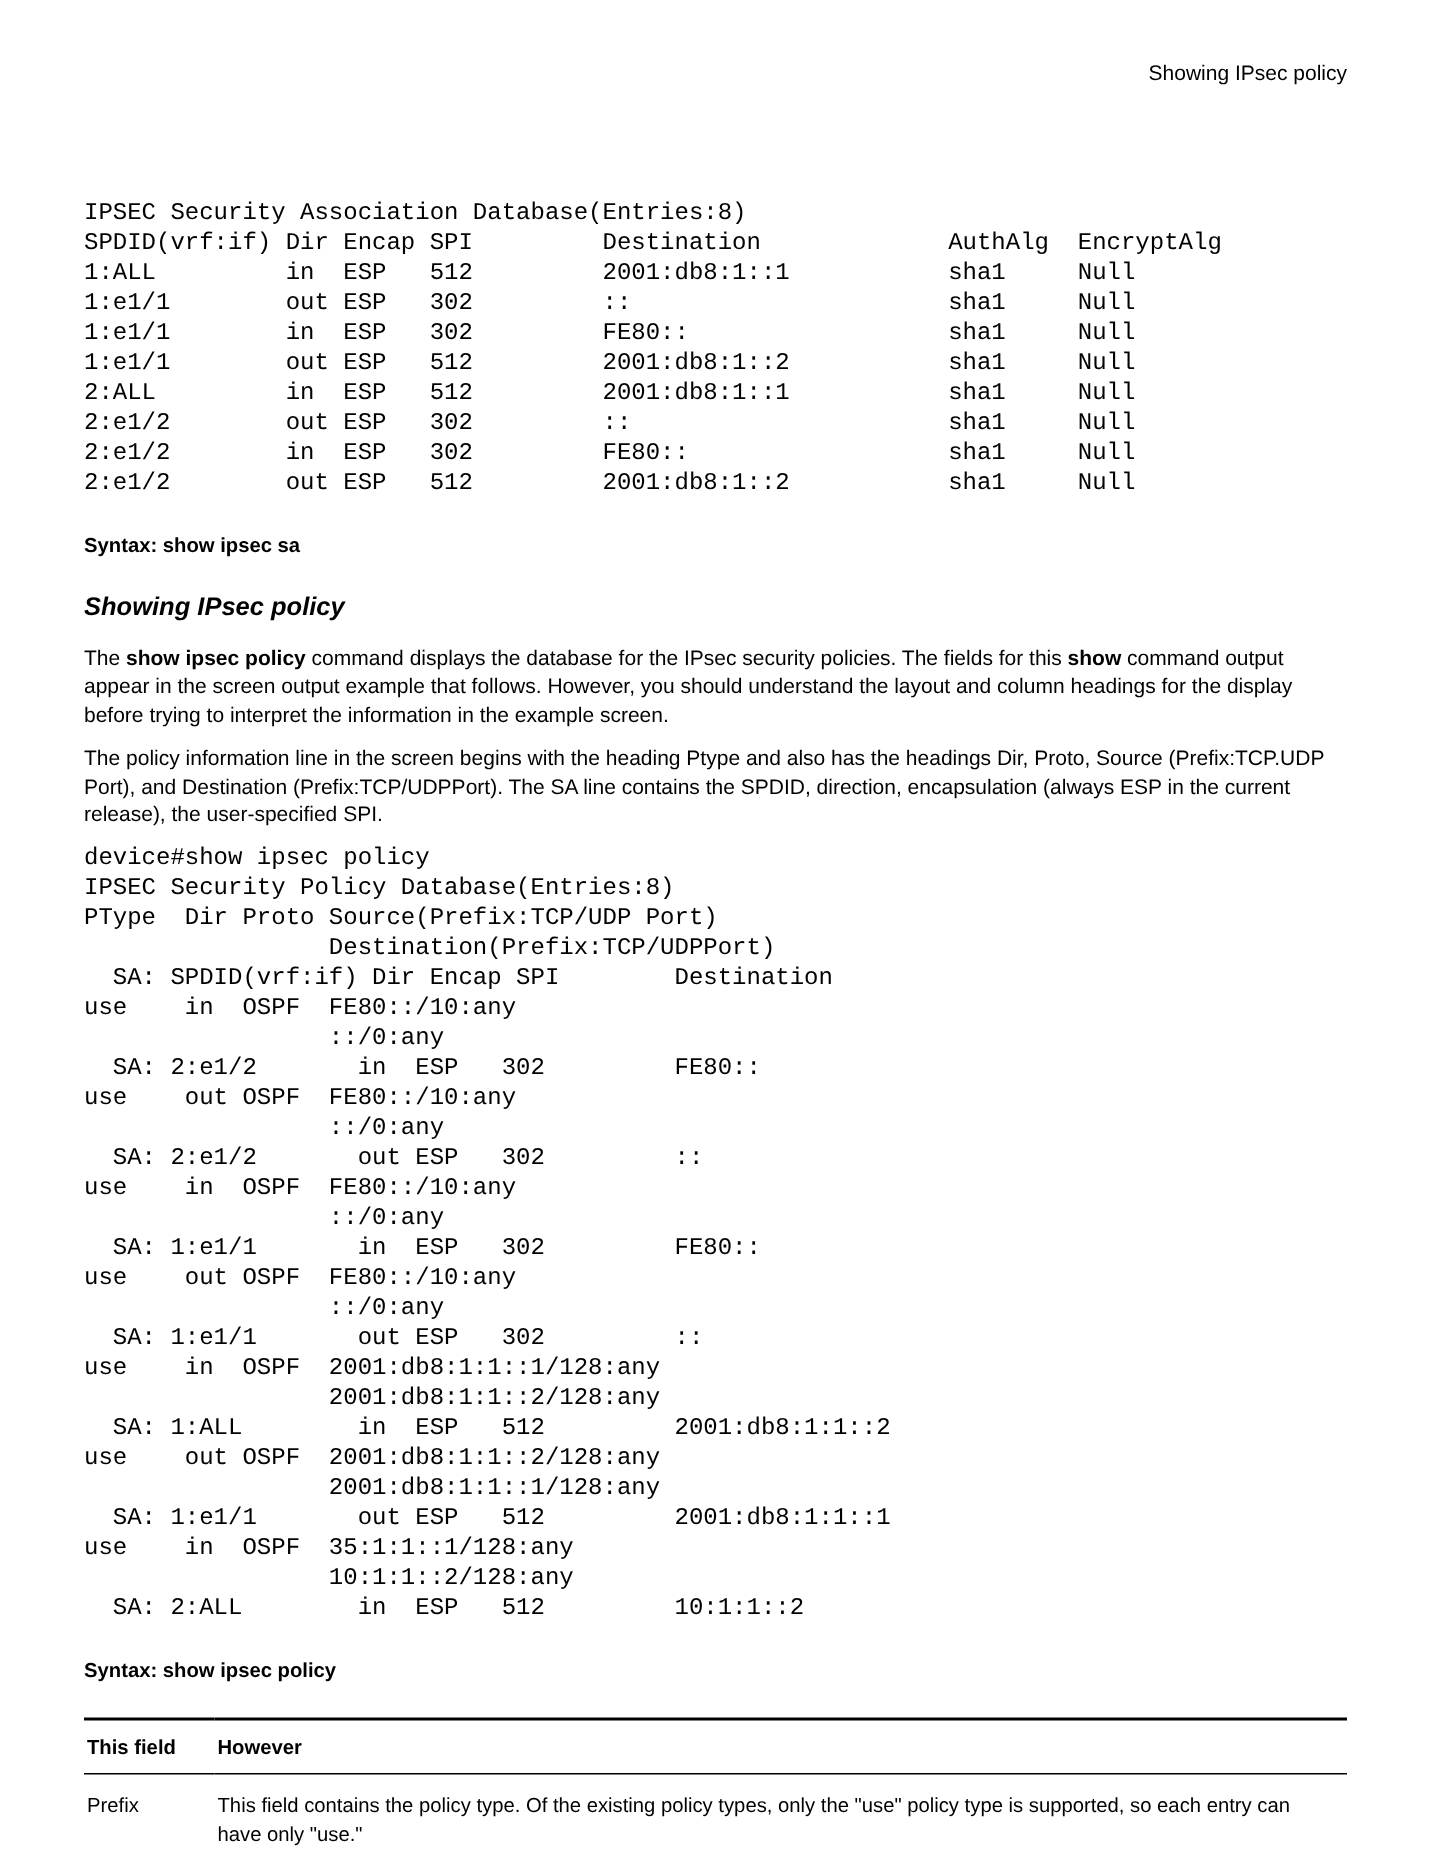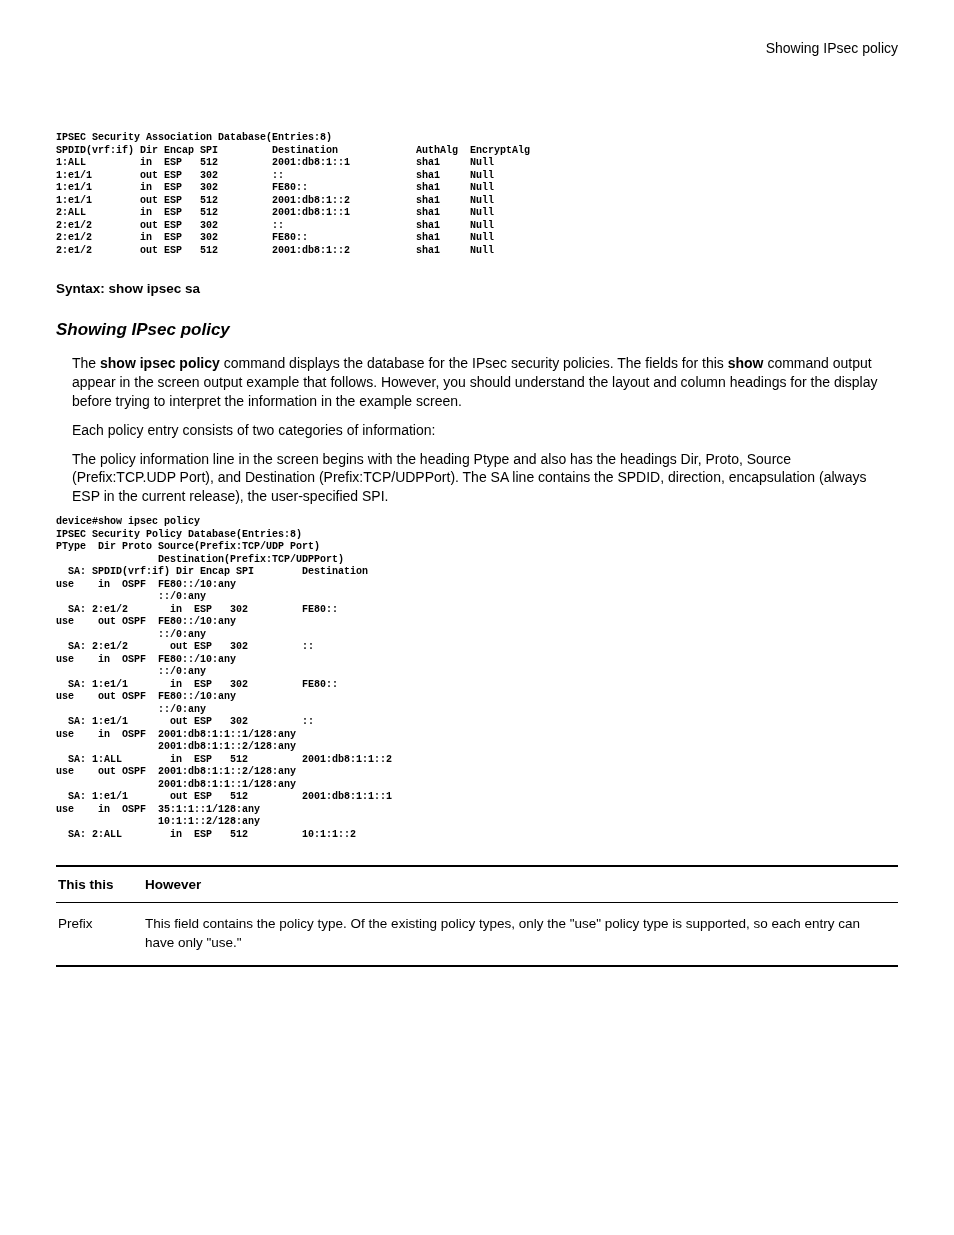--- a/index.html
+++ b/index.html
@@ -21,11 +21,10 @@
   }
   .code-block {
     font-family: "Courier New", Courier, monospace;
-    font-size: 10px;
+    font-size: 16px;
     white-space: pre;
     line-height: 1.25;
     margin: 0 0 24px 0;
-    font-weight: bold;
   }
   .syntax-line {
     font-weight: bold;

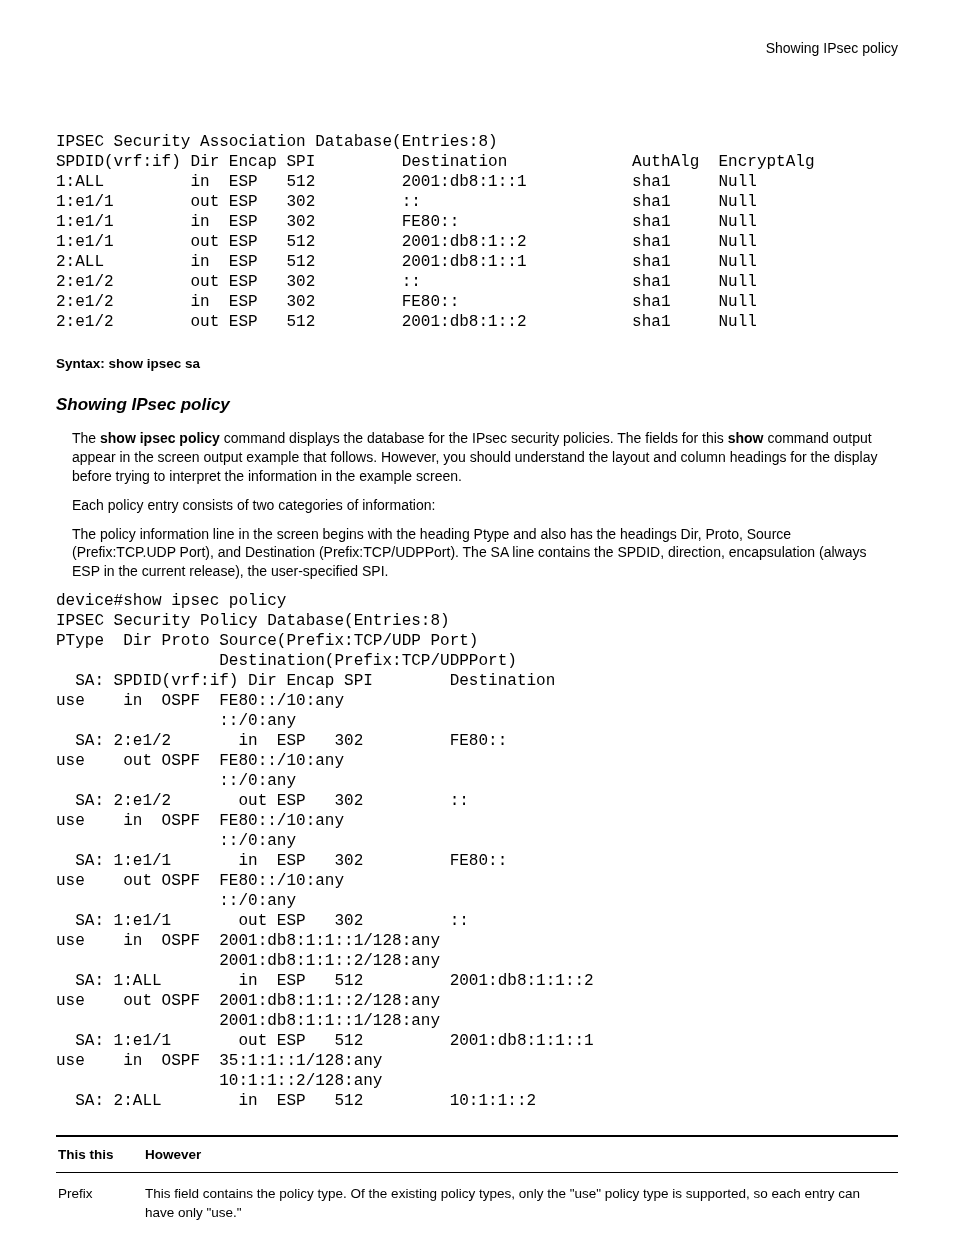--- a/index.html
+++ b/index.html
@@ -40,7 +40,7 @@
   p {
     font-size: 14px;
     line-height: 1.35;
-    margin: 10px 16px;
+    margin: 10px 0;
   }
   .cmd {
     font-weight: bold;

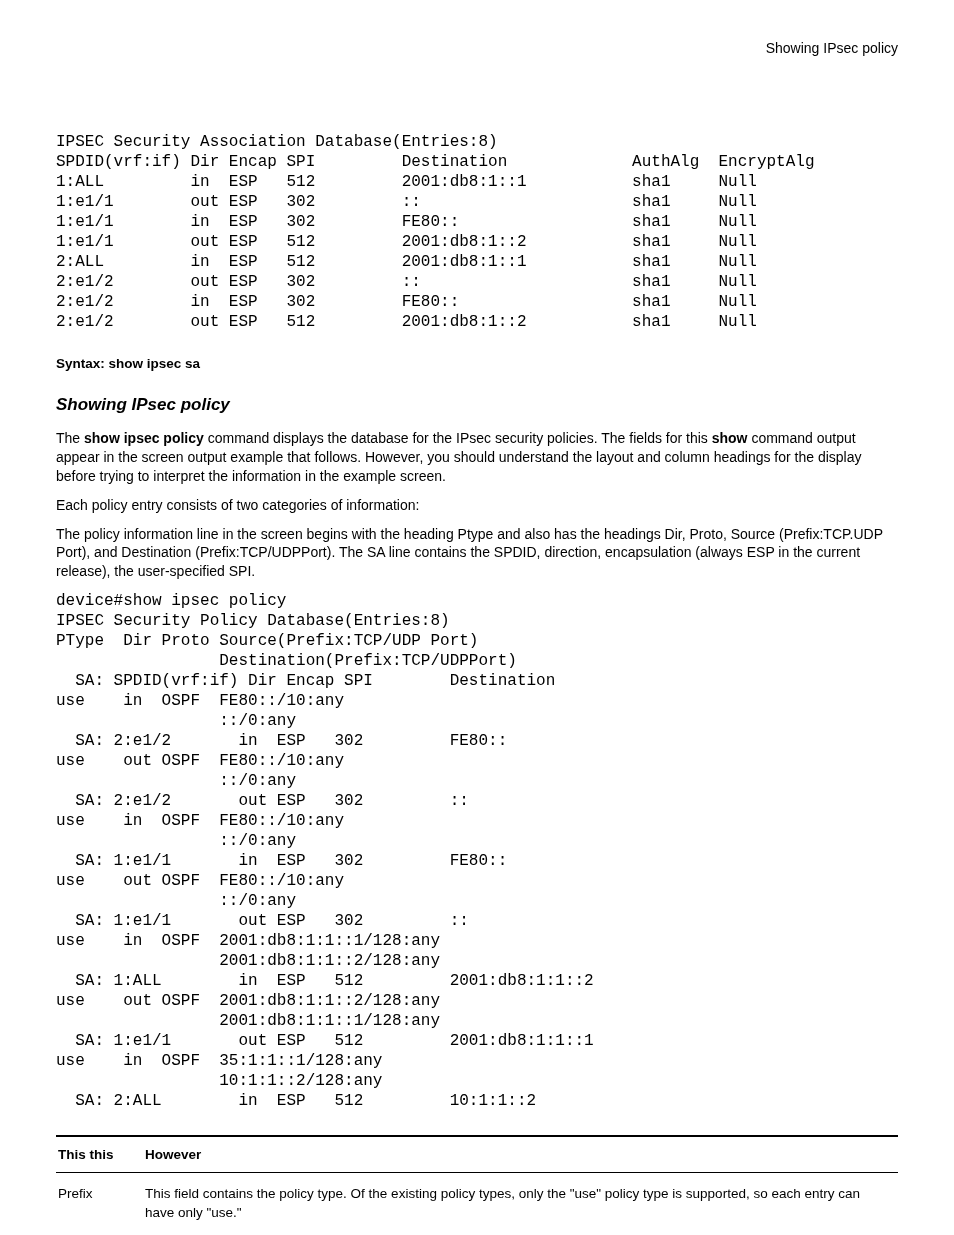--- a/index.html
+++ b/index.html
@@ -111,7 +111,6 @@
     <span>The </span><span class="cmd">show ipsec policy</span><span> command displays the database for the IPsec security policies. The fields for this </span><span class="cmd">show</span><span> command output appear in the screen output example that follows. However, you should understand the layout and column headings for the display before trying to interpret the information in the example screen.</span>
   </p>
 
-  <p>Each policy entry consists of two categories of information:</p>
 
 
   <p>The policy information line in the screen begins with the heading Ptype and also has the headings Dir, Proto, Source (Prefix:TCP.UDP Port), and Destination (Prefix:TCP/UDPPort). The SA line contains the SPDID, direction, encapsulation (always ESP in the current release), the user-specified SPI.</p>

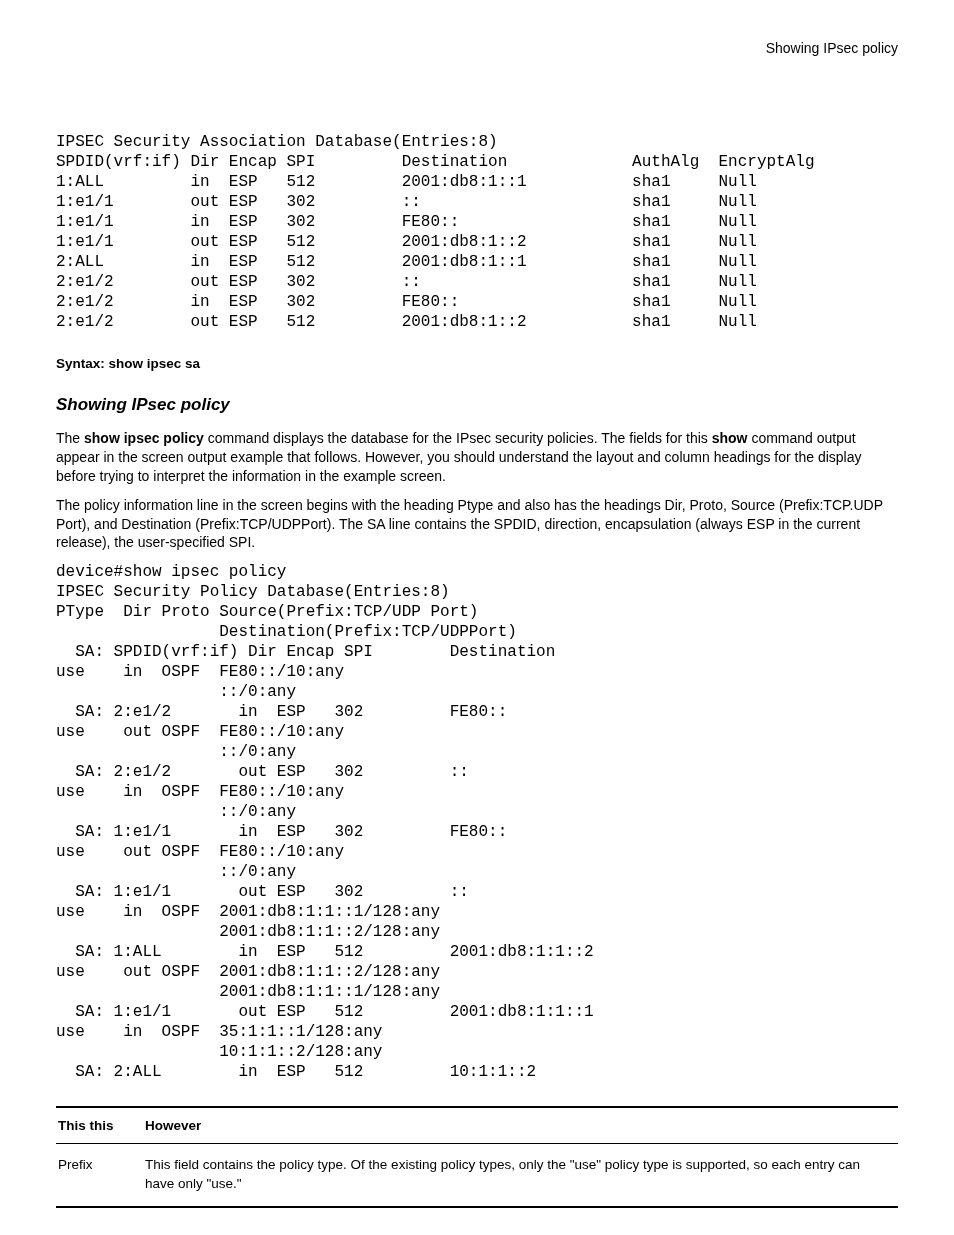--- a/index.html
+++ b/index.html
@@ -142,6 +142,7 @@
                  10:1:1::2/128:any
   SA: 2:ALL        in  ESP   512         10:1:1::2</pre>
 
+  <div class="syntax-line">Syntax: show ipsec policy</div>
 
 
   <table class="desc">

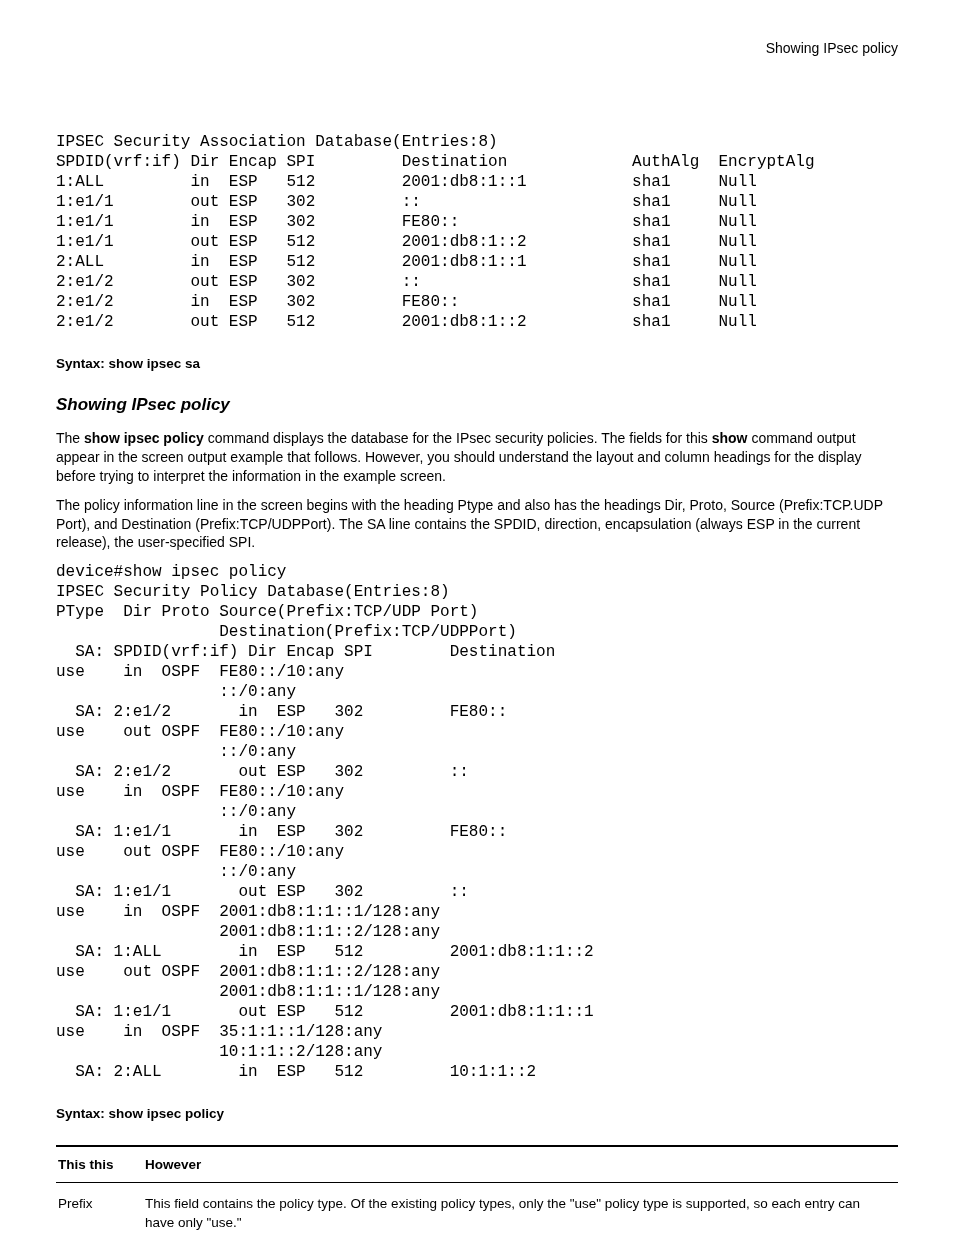--- a/index.html
+++ b/index.html
@@ -148,7 +148,7 @@
   <table class="desc">
     <thead>
       <tr>
-        <th>This this</th>
+        <th>This field</th>
         <th>However</th>
       </tr>
     </thead>

